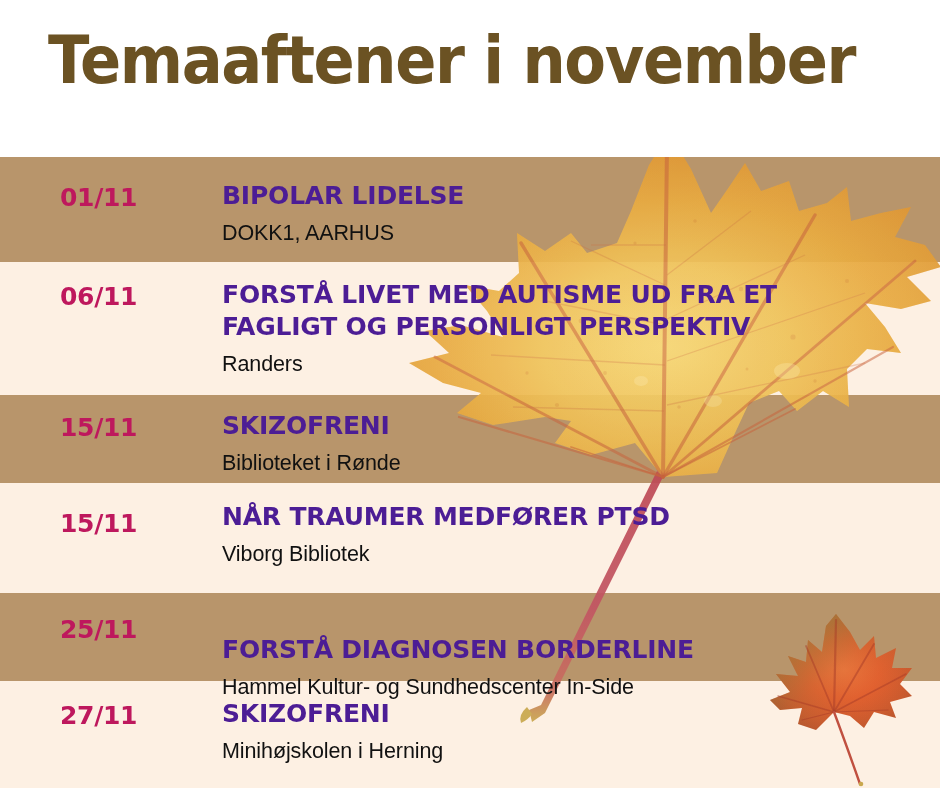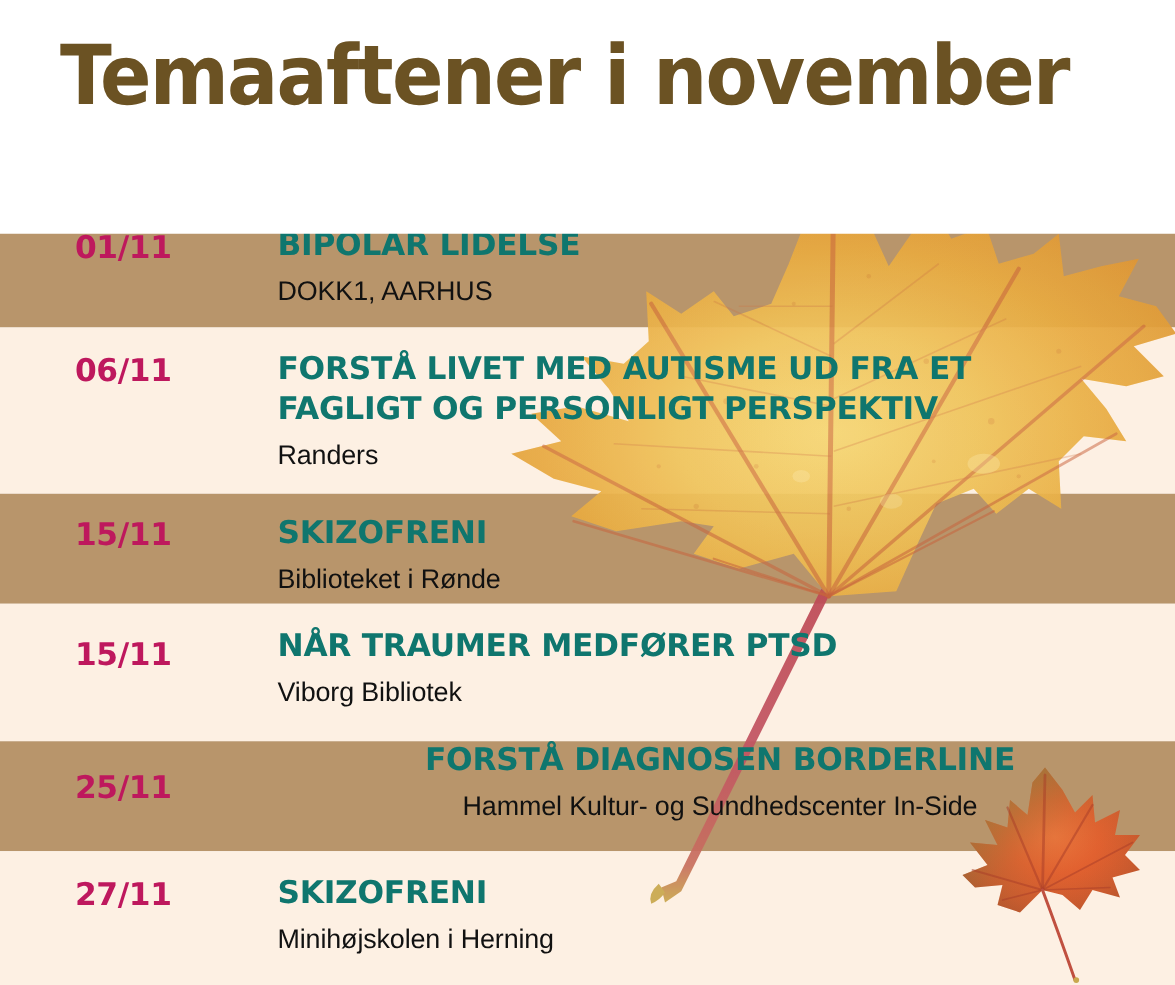--- a/index.html
+++ b/index.html
@@ -28,7 +28,7 @@
     left: 0;
     top: 0;
     width: 940px;
-    height: 187px;
+    height: 157px;
     background: #ffffff;
     z-index: 5;
   }

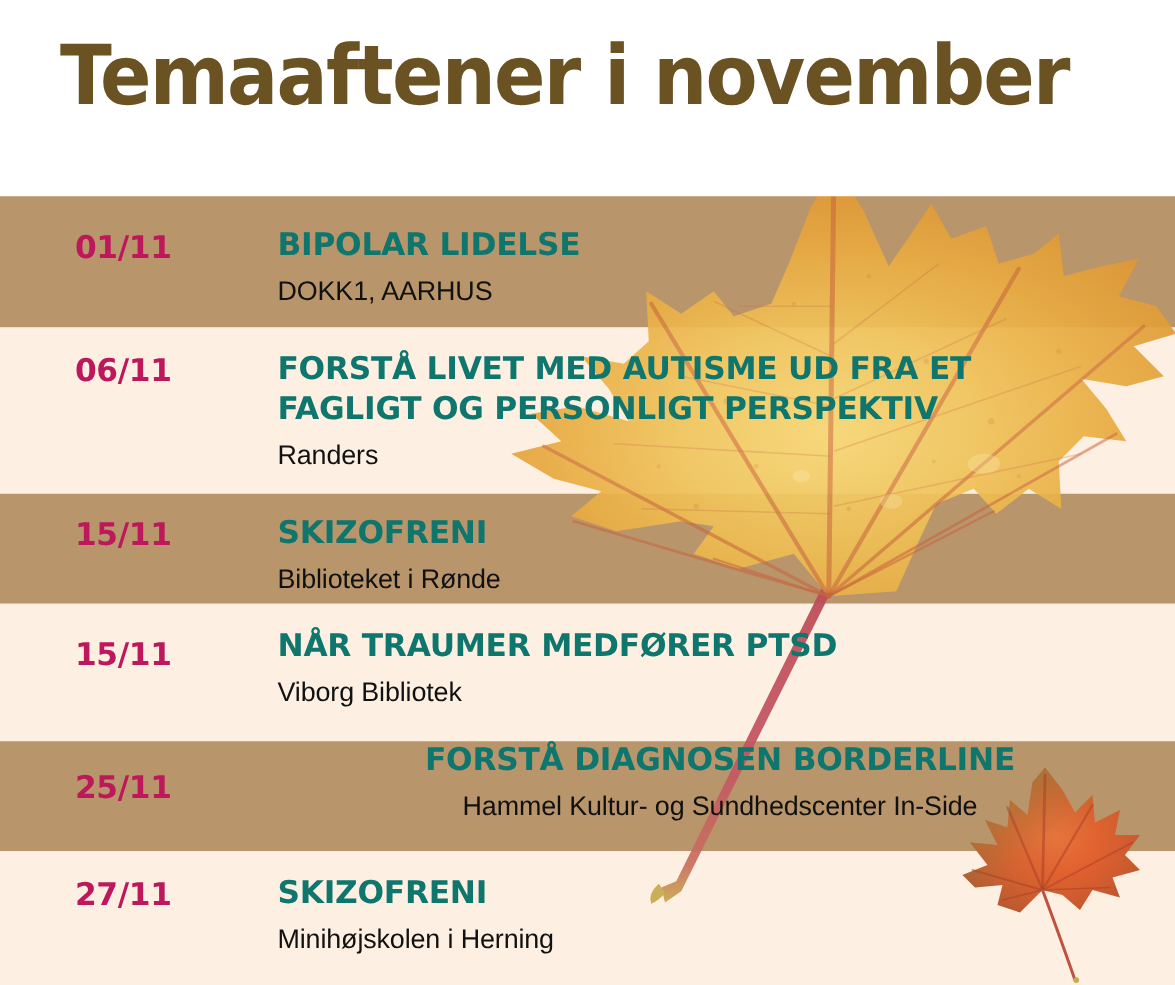--- a/index.html
+++ b/index.html
@@ -125,7 +125,7 @@
     font-family: "DejaVu Sans", sans-serif;
     font-size: 25px;
     font-weight: 700;
-    color: #0f766e;
+    color: #4c1d95;
     letter-spacing: -0.2px;
     line-height: 1.28;
     text-transform: uppercase;

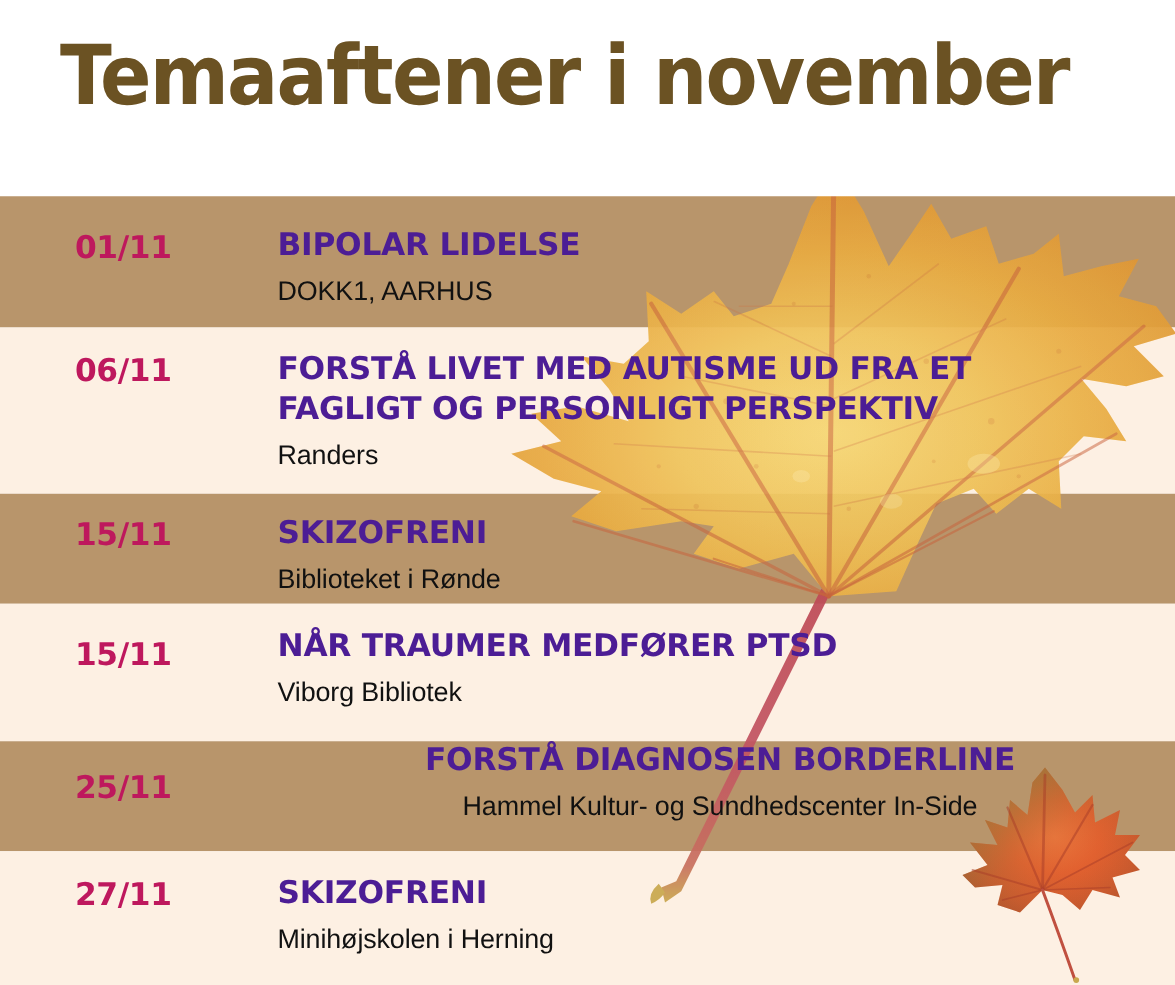--- a/index.html
+++ b/index.html
@@ -327,7 +327,7 @@
 
     <div class="row">
       <div class="row-date" style="top:615px;">25/11</div>
-      <div class="row-body" style="top:592px;text-align:center;">
+      <div class="row-body" style="top:634px;">
         <div class="row-title">FORSTÅ DIAGNOSEN BORDERLINE</div>
         <div class="row-venue">Hammel Kultur- og Sundhedscenter In-Side</div>
       </div>

